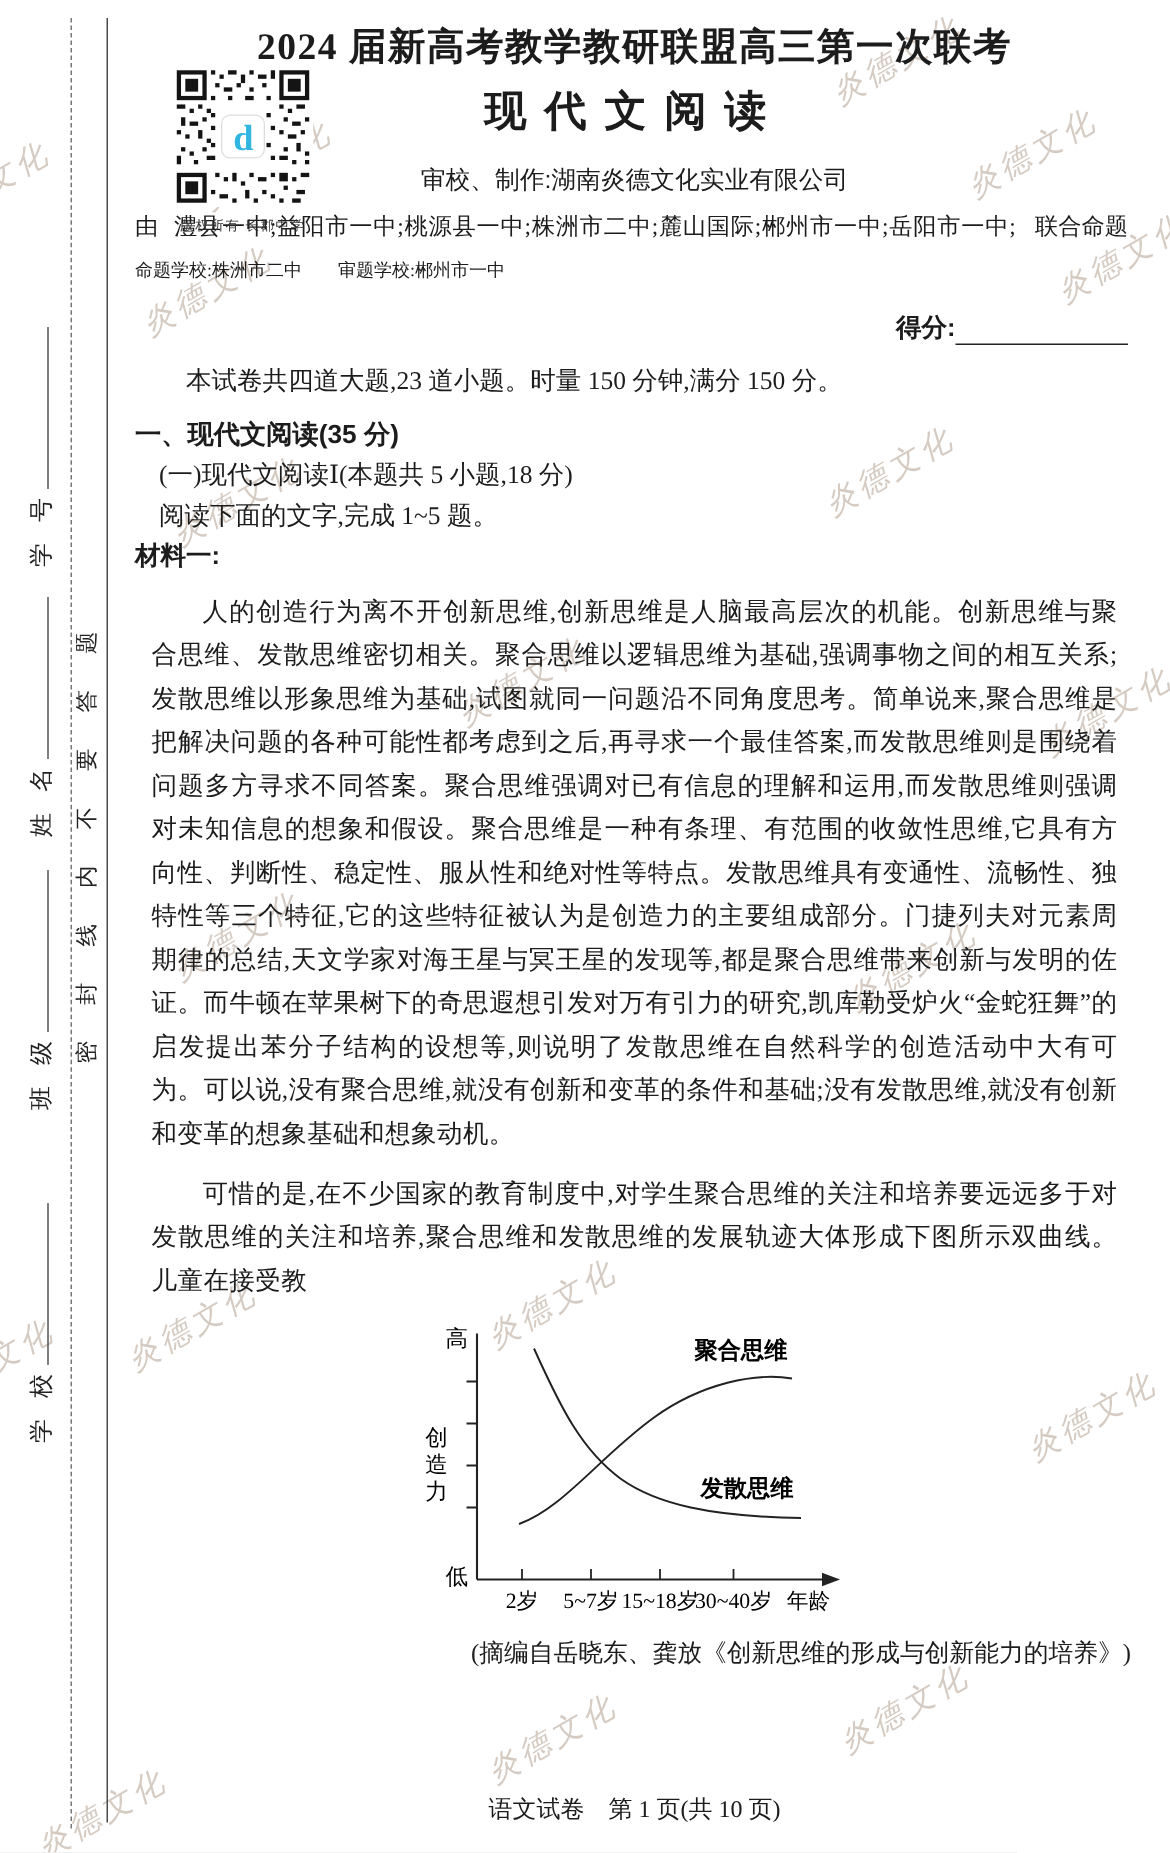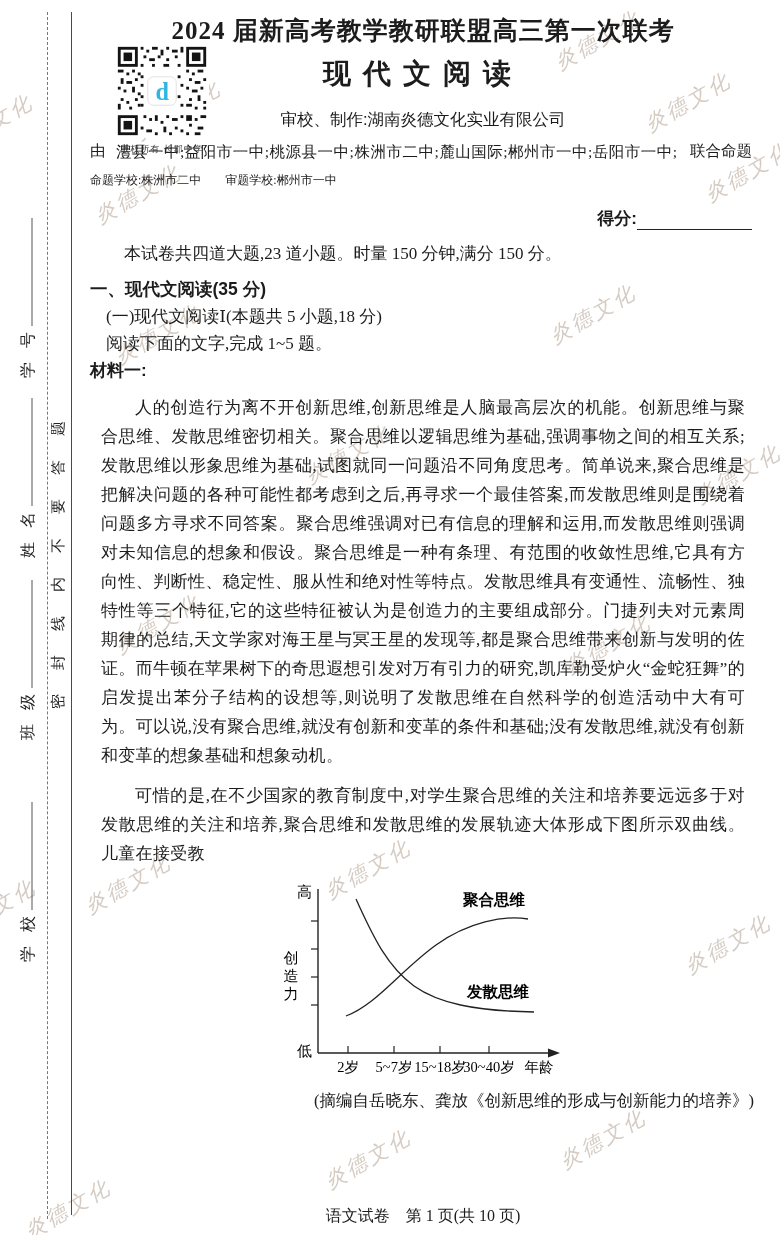--- a/index.html
+++ b/index.html
@@ -44,7 +44,7 @@
   .para{font-size:17px;line-height:29px;margin:11px;text-align:justify;text-indent:2em;letter-spacing:.3px;}
   .attribution{text-align:right;font-size:16.5px;margin:2px 2px 4px 0;}
   .chartwrap{margin:2px 0 0 186px;width:312px;}
-  .footer{position:absolute;left:90px;width:666px;bottom:8px;text-align:center;font-size:16px;z-index:1;}
+  .footer{position:absolute;left:90px;width:666px;bottom:18px;text-align:center;font-size:16px;z-index:1;}
   svg text{font-family:"Liberation Serif","DejaVu Serif",serif;}
 </style>
 </head>

